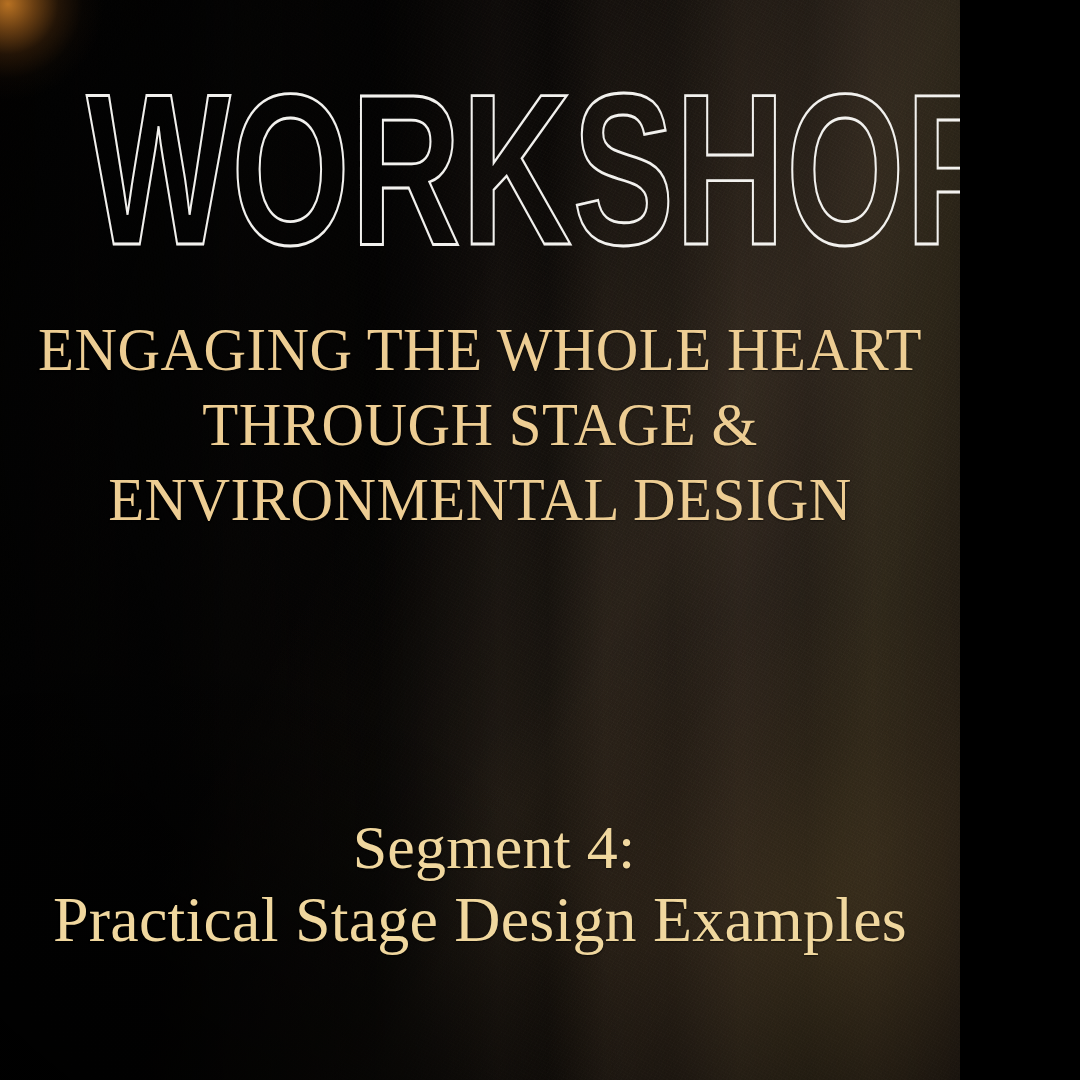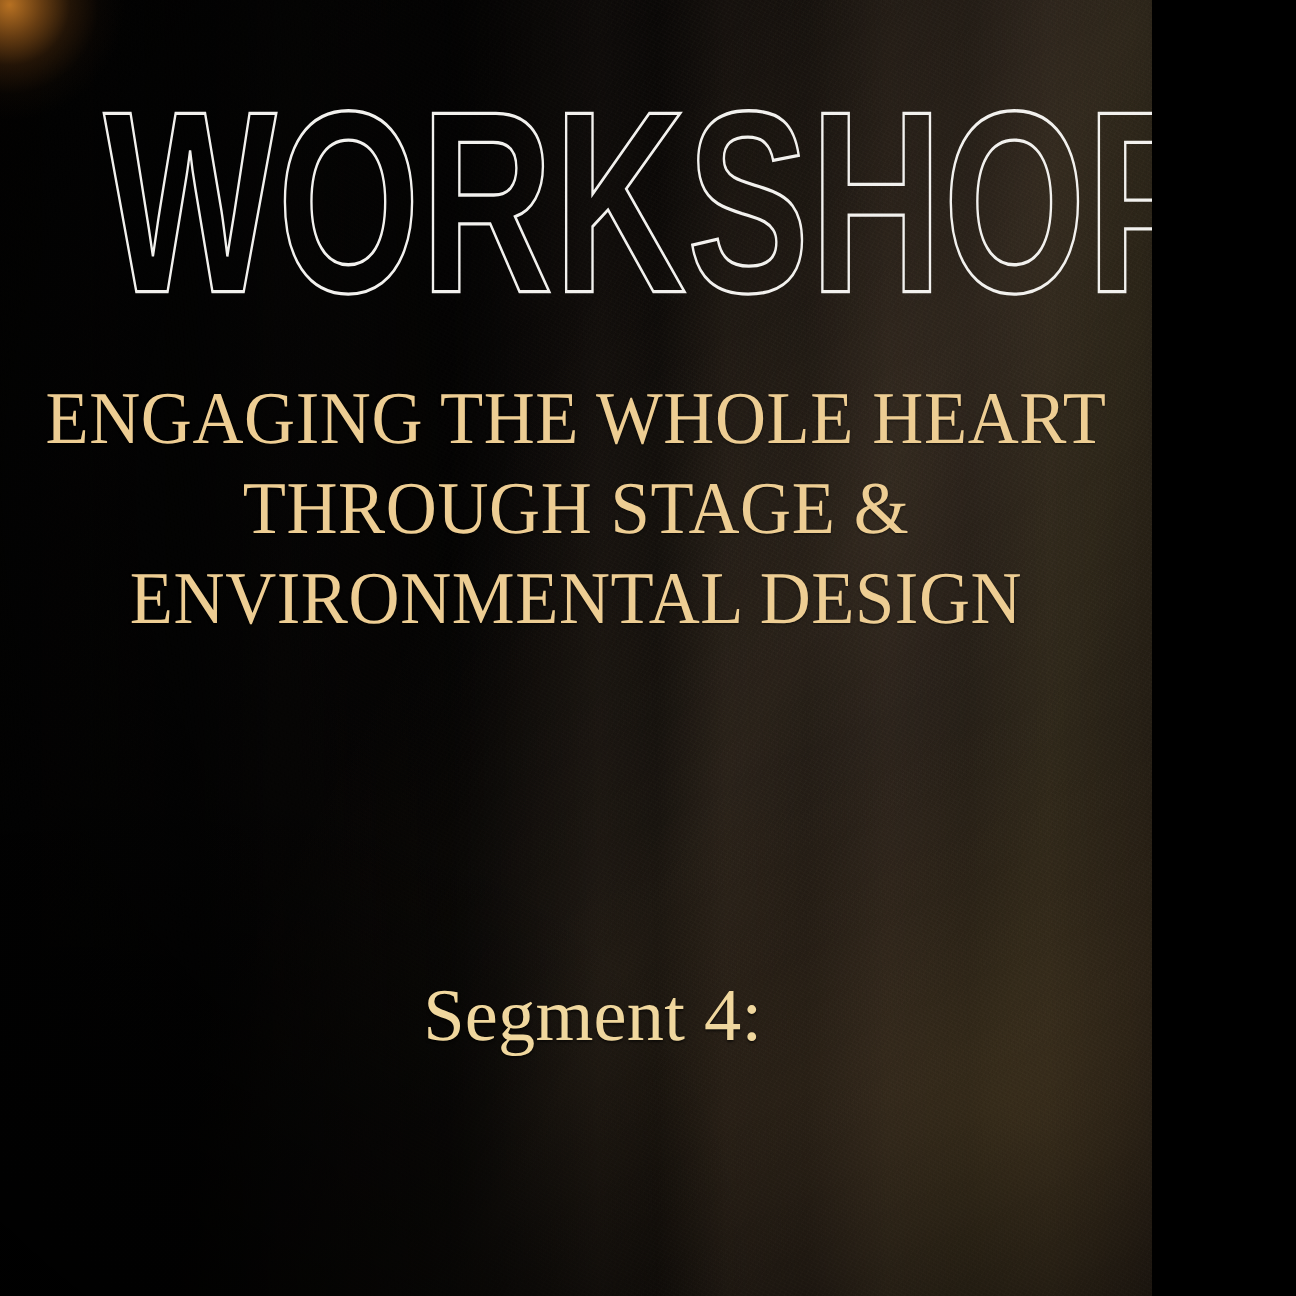--- a/index.html
+++ b/index.html
@@ -239,6 +239,7 @@
 
     <div class="segment">
       <span class="seg-label">Segment 4:</span>
+      <span class="seg-title">Practical Stage Design Examples</span>
     </div>
 
   </div>

